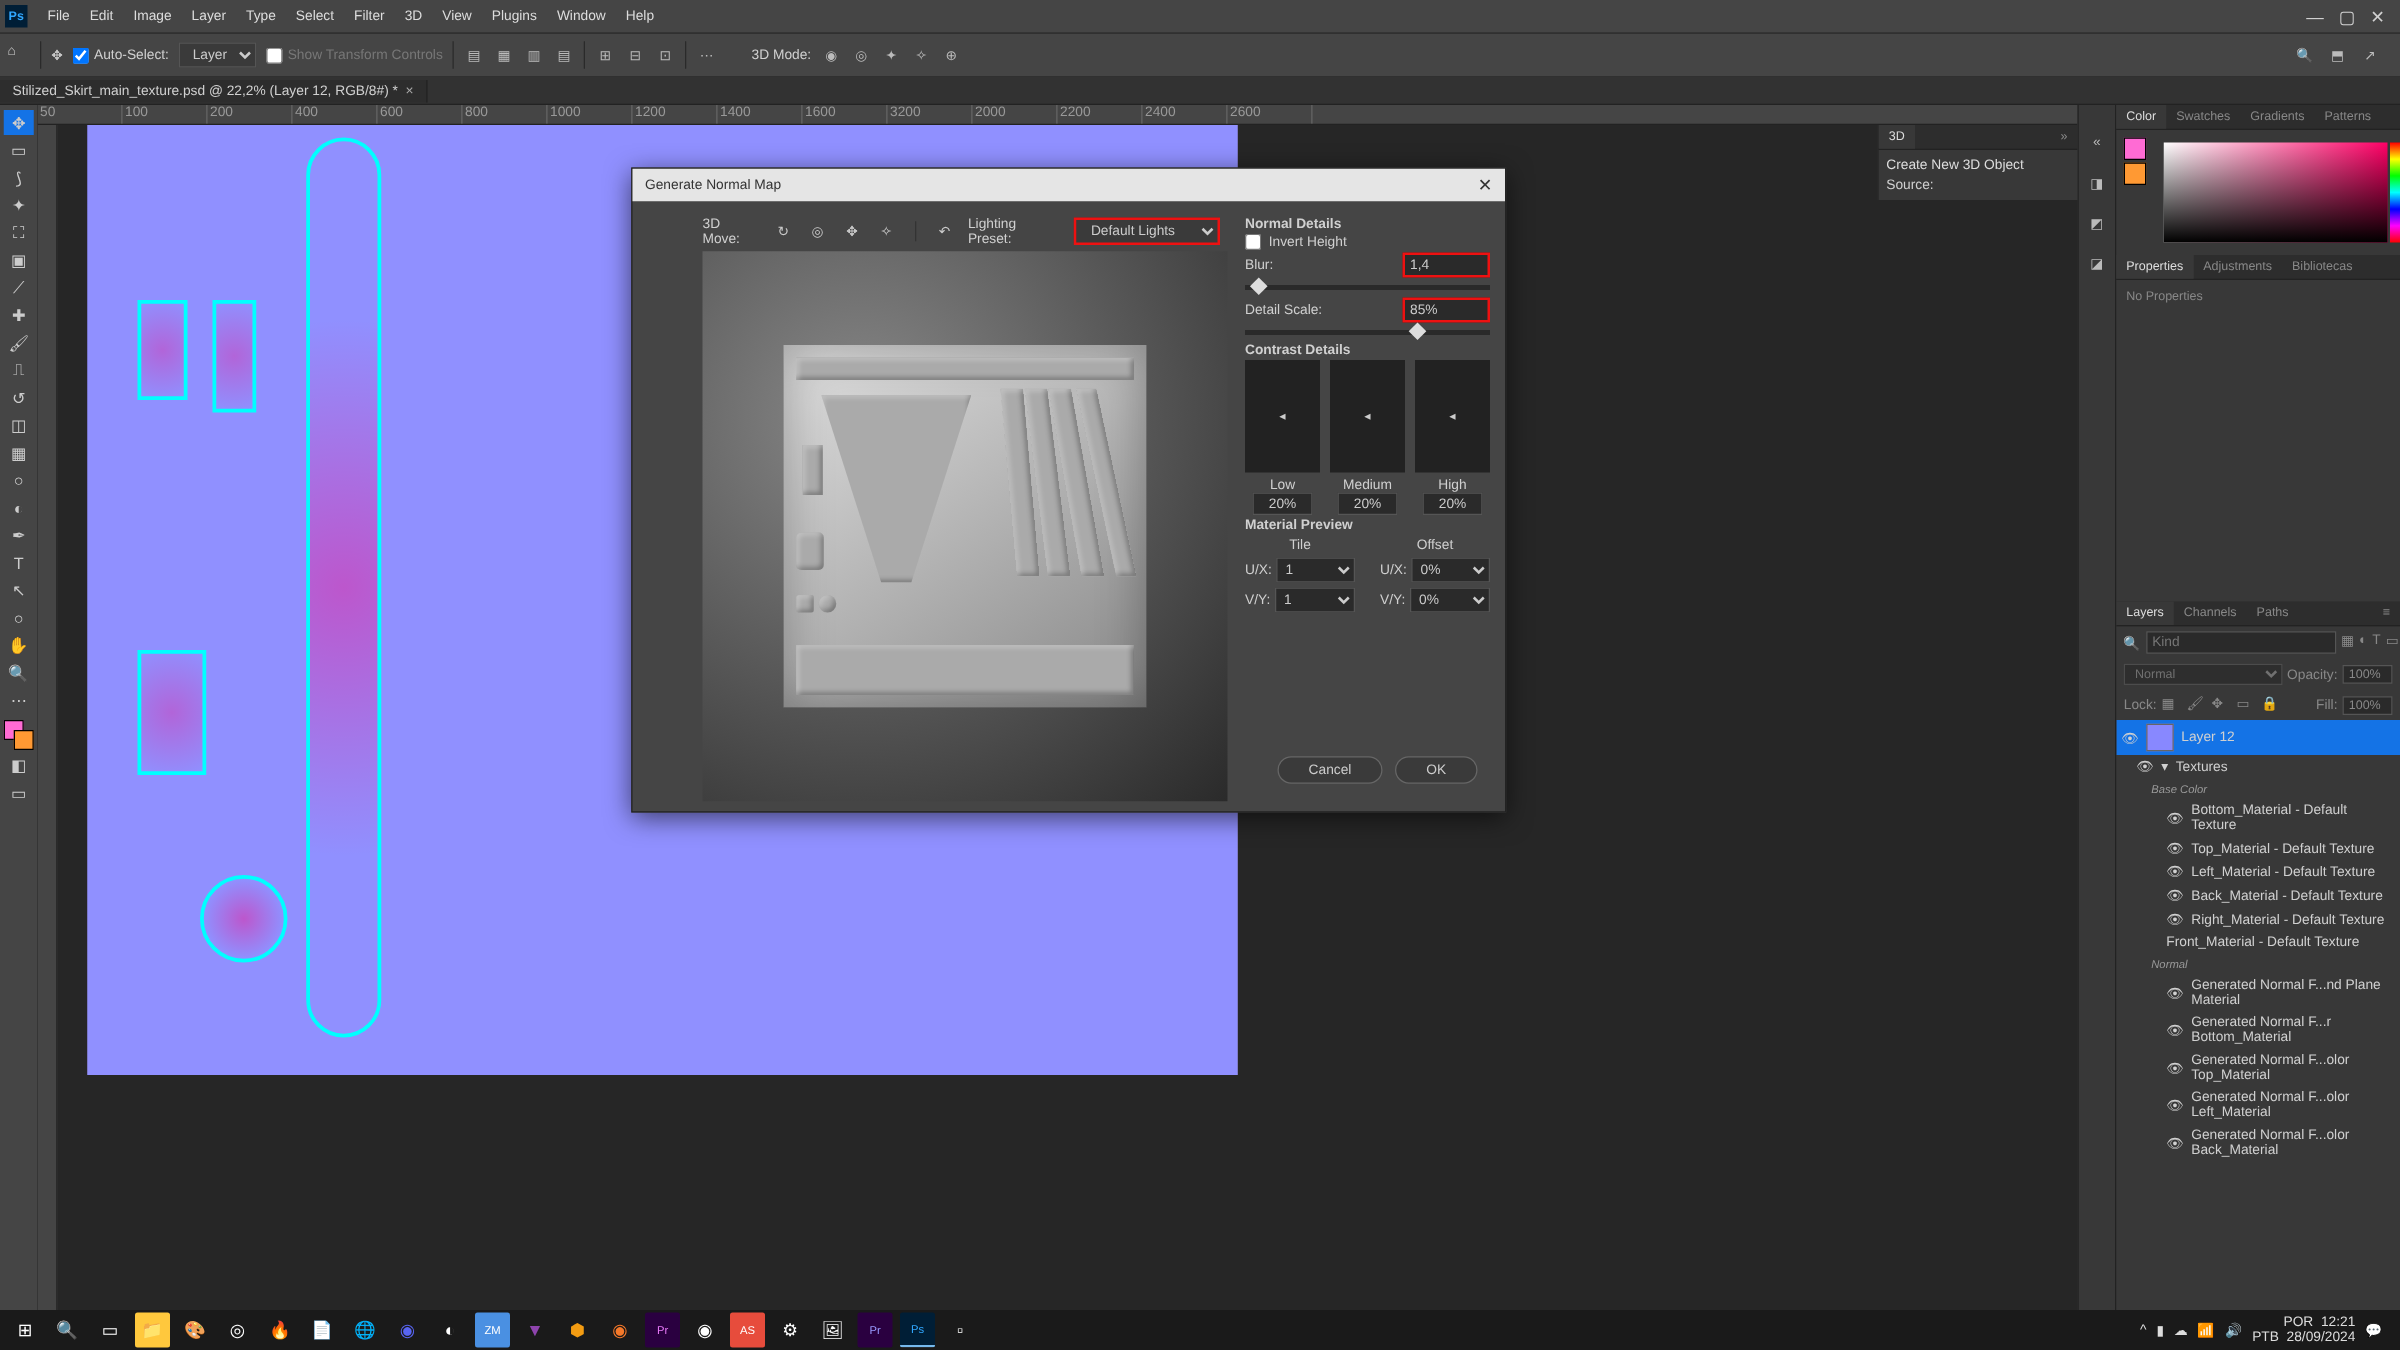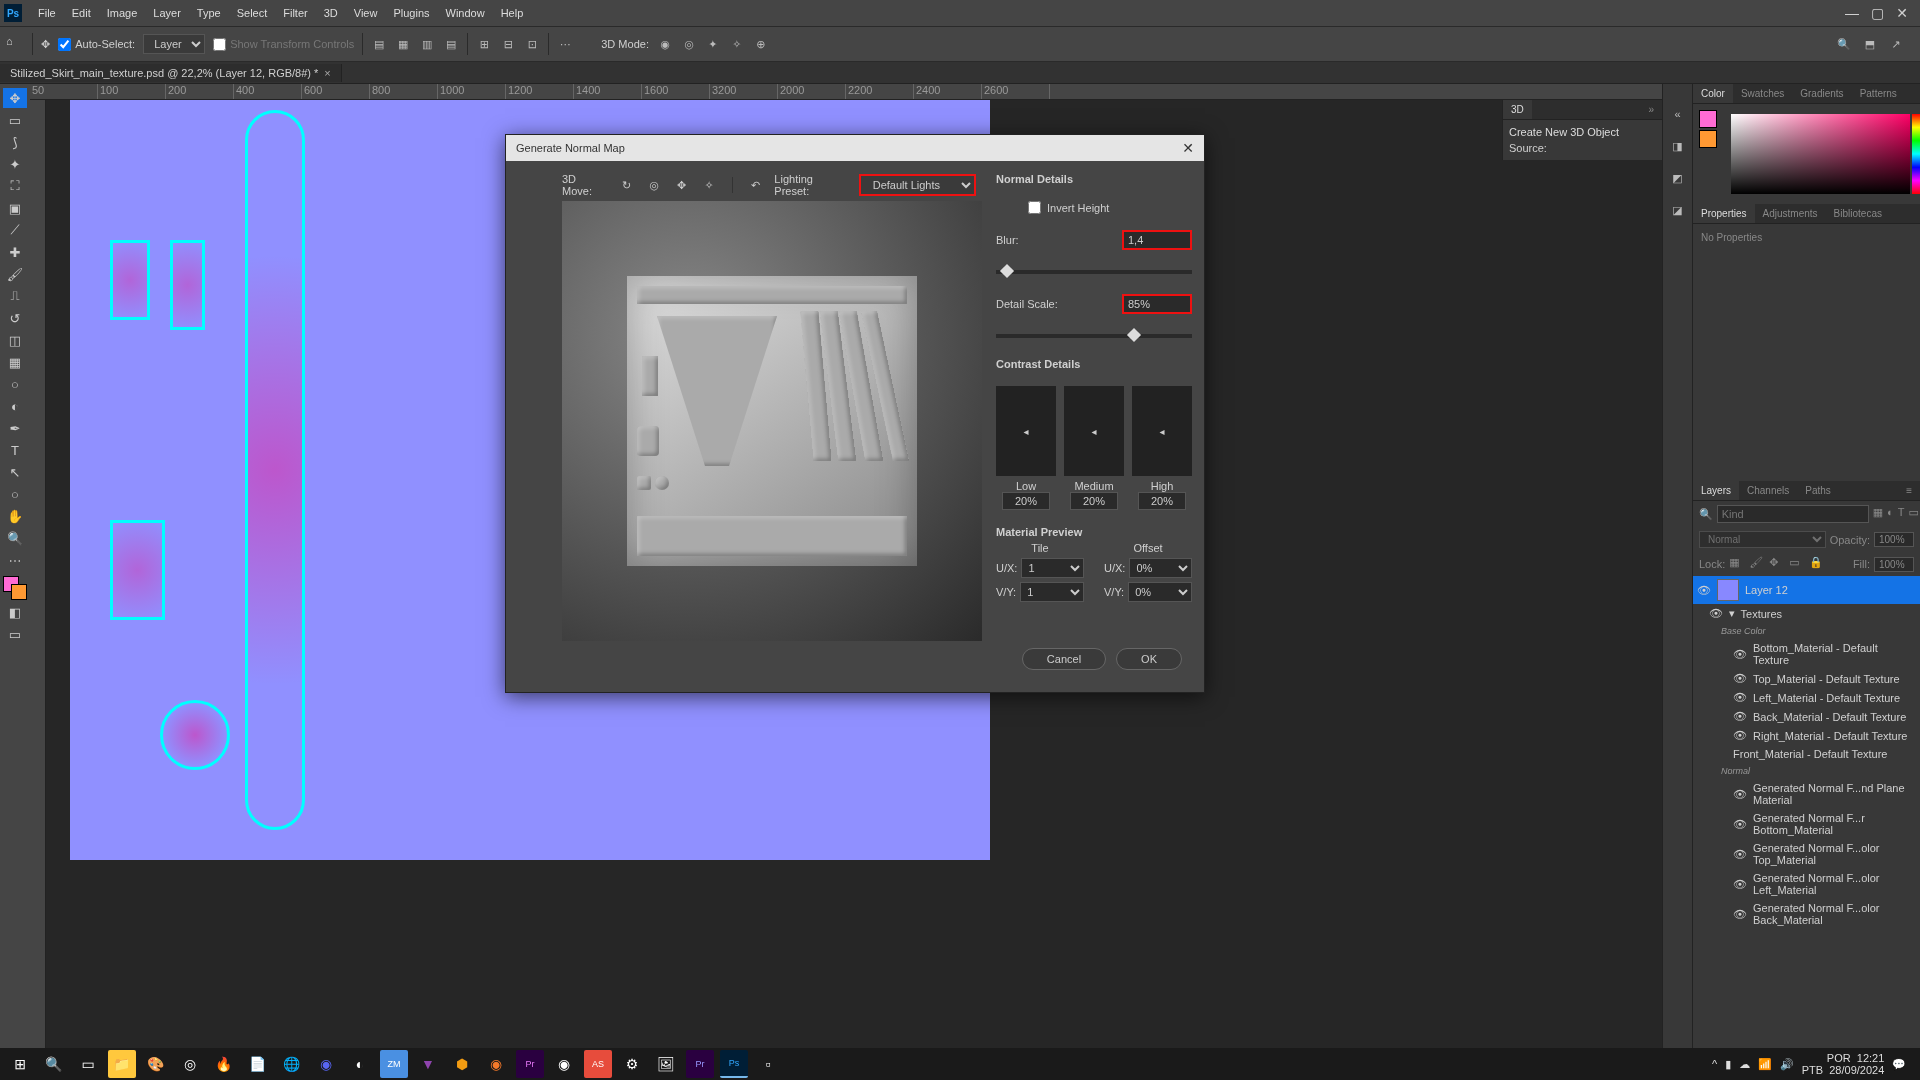--- a/index.html
+++ b/index.html
@@ -90,7 +90,7 @@
 .dialog-left-bottom select { background: #3a3a3a; border: 2px solid #e11; color: #ccc; padding: 2px 6px; width: 90px; }
 .dialog-left-bottom .annotation { color: #ff4444; font-size: 12px; }
 
-.dialog-right { flex: 1; padding: 12px; display: flex; flex-direction: column; gap: 16px; }
+.dialog-right { flex: 1; padding: 12px; display: flex; flex-direction: column; gap: 2px; }
 .dialog-right .section-title { font-weight: 600; font-size: 11px; }
 .dialog-right label { display: flex; align-items: center; gap: 6px; margin-left: 32px; }
 .dialog-right .row { display: flex; align-items: center; justify-content: space-between; gap: 8px; }

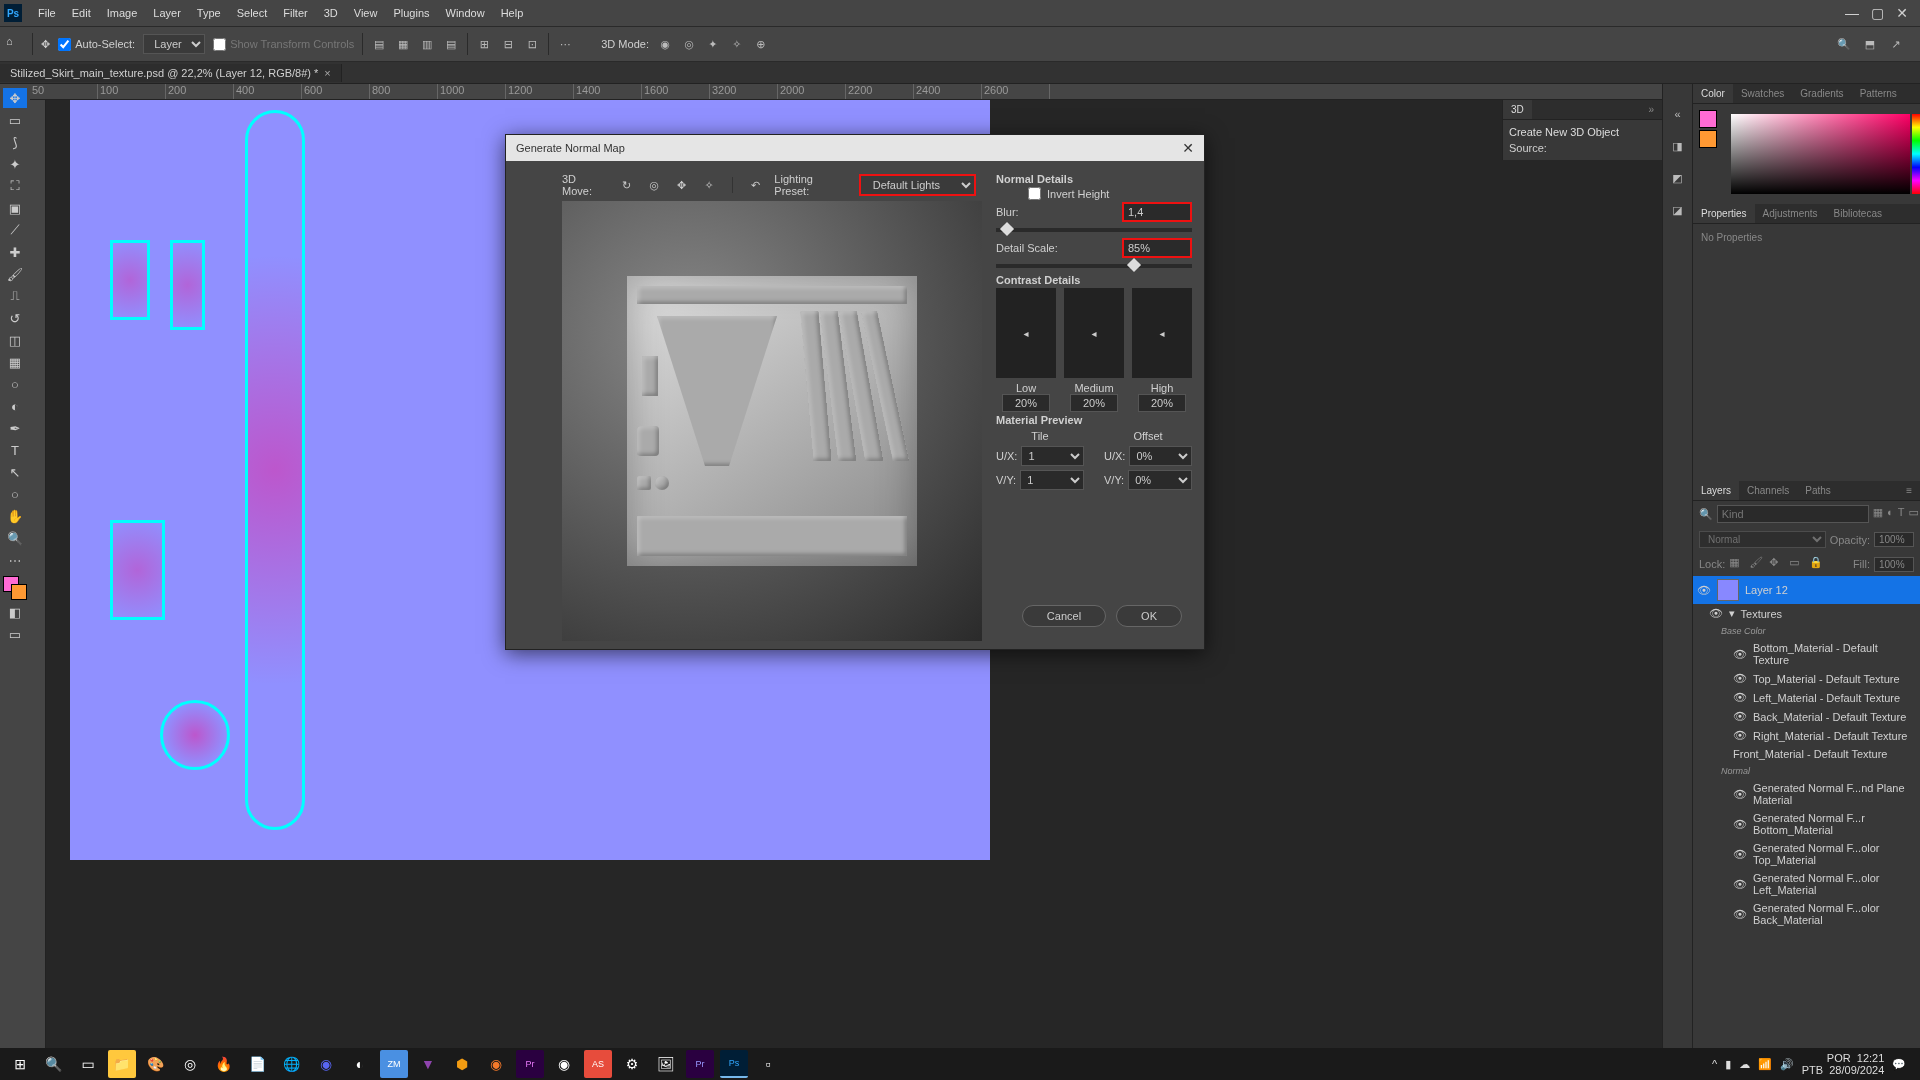--- a/index.html
+++ b/index.html
@@ -92,7 +92,7 @@
 
 .dialog-right { flex: 1; padding: 12px; display: flex; flex-direction: column; gap: 2px; }
 .dialog-right .section-title { font-weight: 600; font-size: 11px; }
-.dialog-right label { display: flex; align-items: center; gap: 6px; margin-left: 32px; }
+.dialog-right label { display: flex; align-items: center; gap: 6px; }
 .dialog-right .row { display: flex; align-items: center; justify-content: space-between; gap: 8px; }
 .dialog-right input[type=text] { background: #2a2a2a; border: 2px solid #e11; color: #ccc; padding: 2px 4px; width: 70px; text-align: left; }
 .slider-track { height: 4px; background: #2a2a2a; position: relative; margin: 4px 0; }

